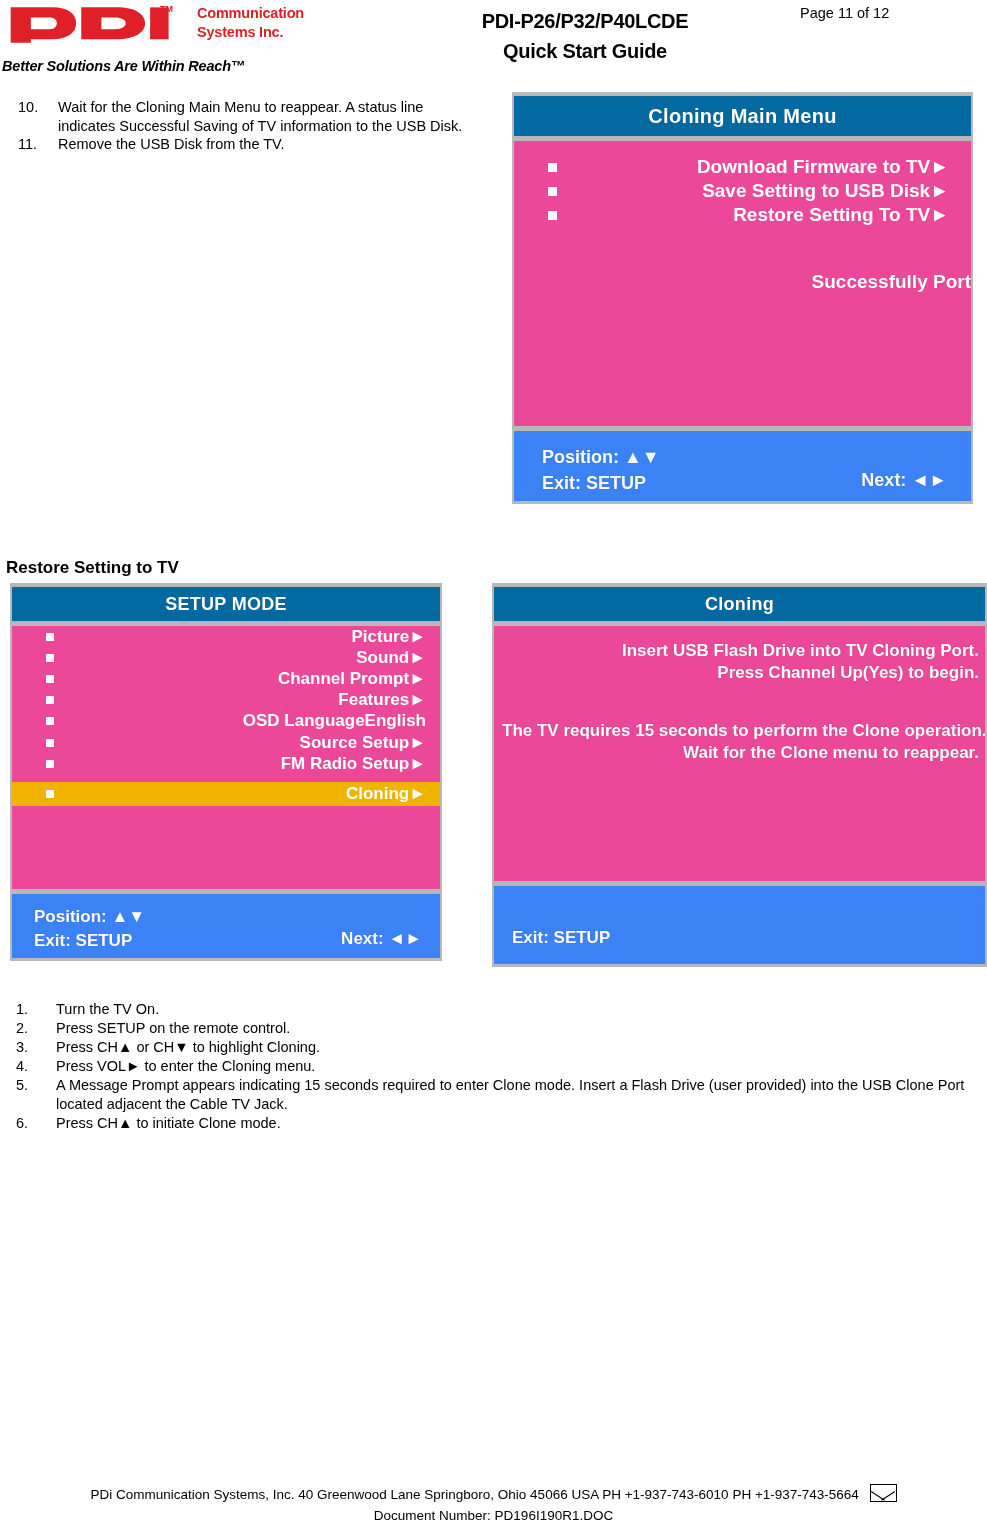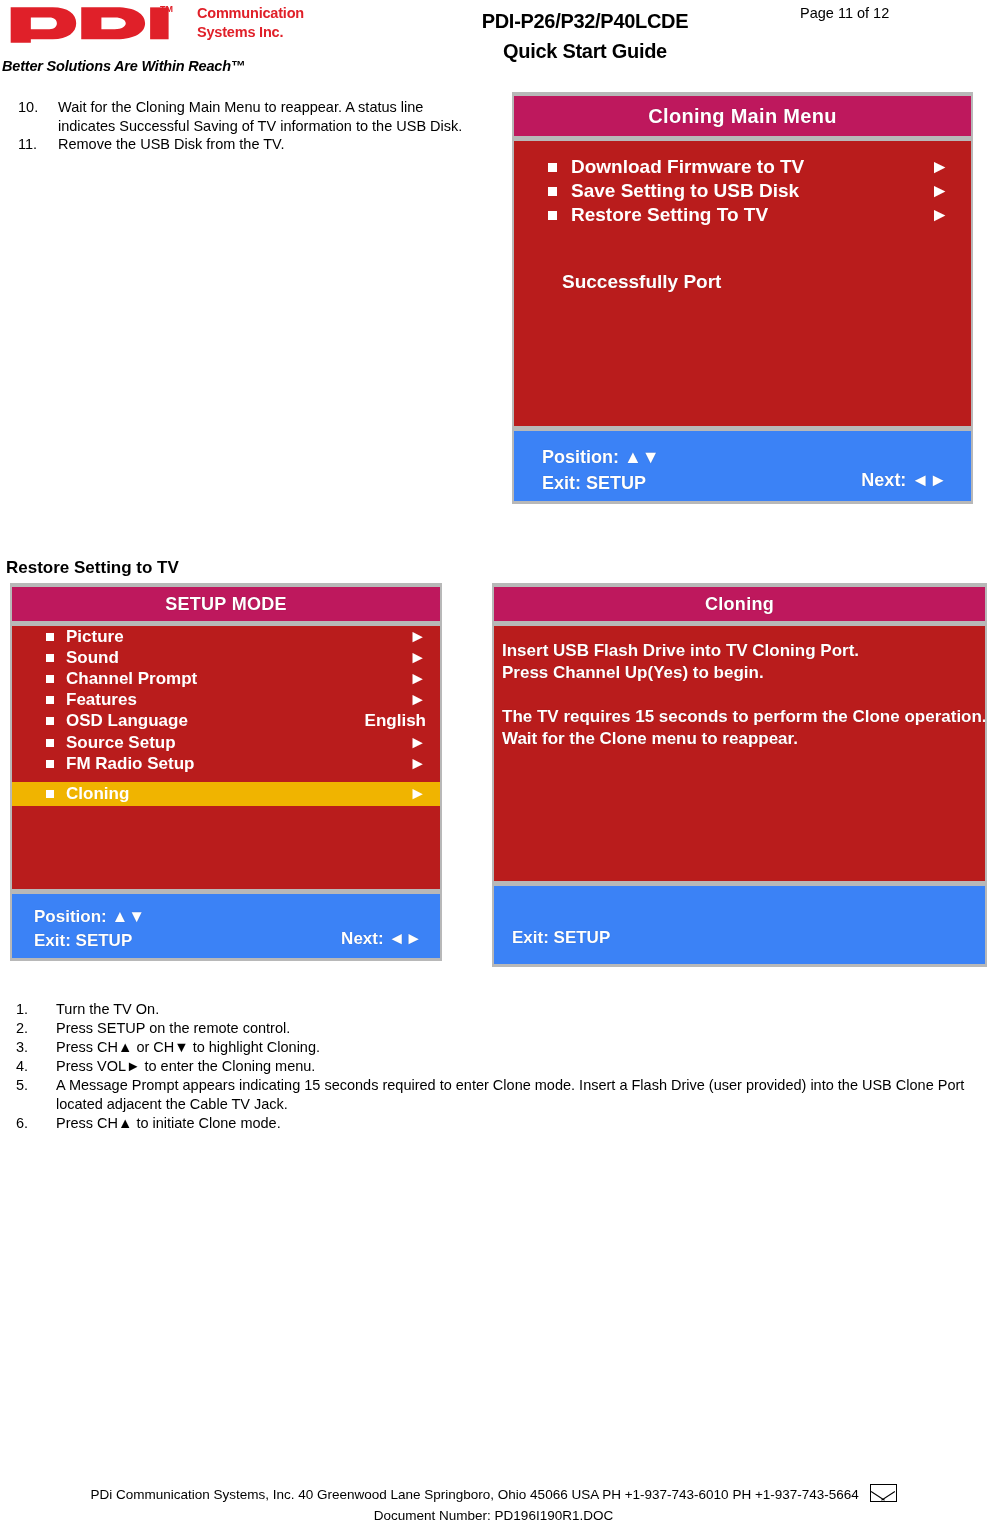--- a/index.html
+++ b/index.html
@@ -76,7 +76,7 @@
     padding:4px 2px 3px 2px;
   }
   .osd-title{
-    background:#be185d;
+    background:#0369a1;
     color:#ffffff;
     font-weight:bold;
     text-align:center;

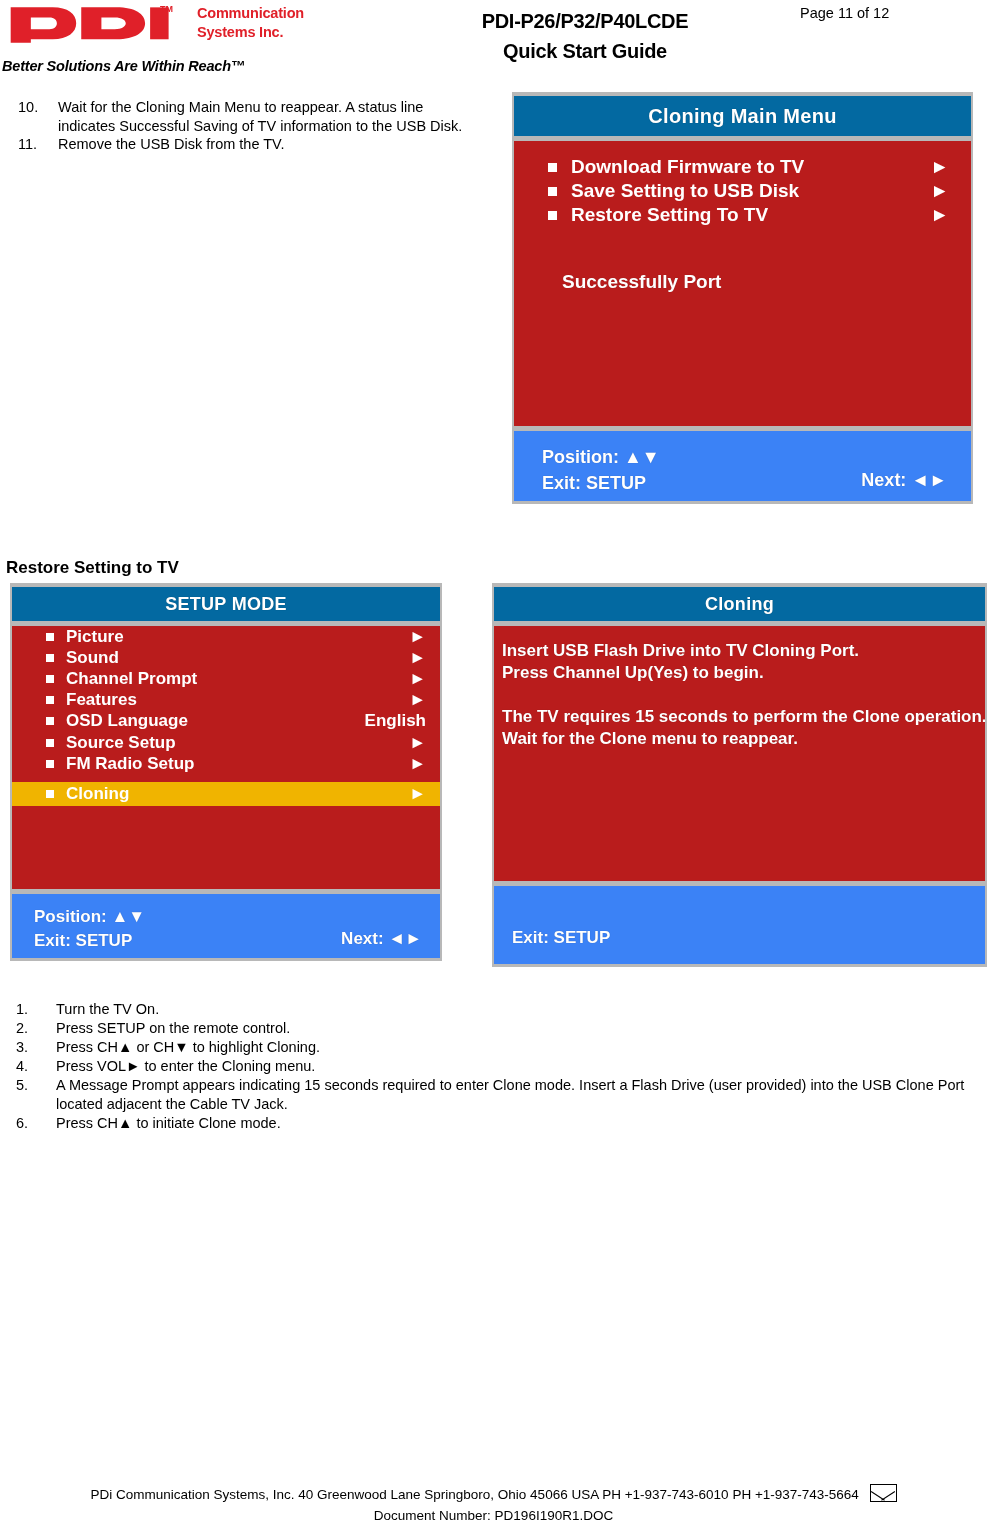--- a/index.html
+++ b/index.html
@@ -86,11 +86,12 @@
     flex:0 0 auto;
   }
   .osd-body{
-    background:#b91c1c;
+    background:#ec4899;
     flex:1 1 auto;
     position:relative;
     color:#ffffff;
     overflow:hidden;
+    text-align:right;
   }
   .osd-footer{
     background:#3b82f6;

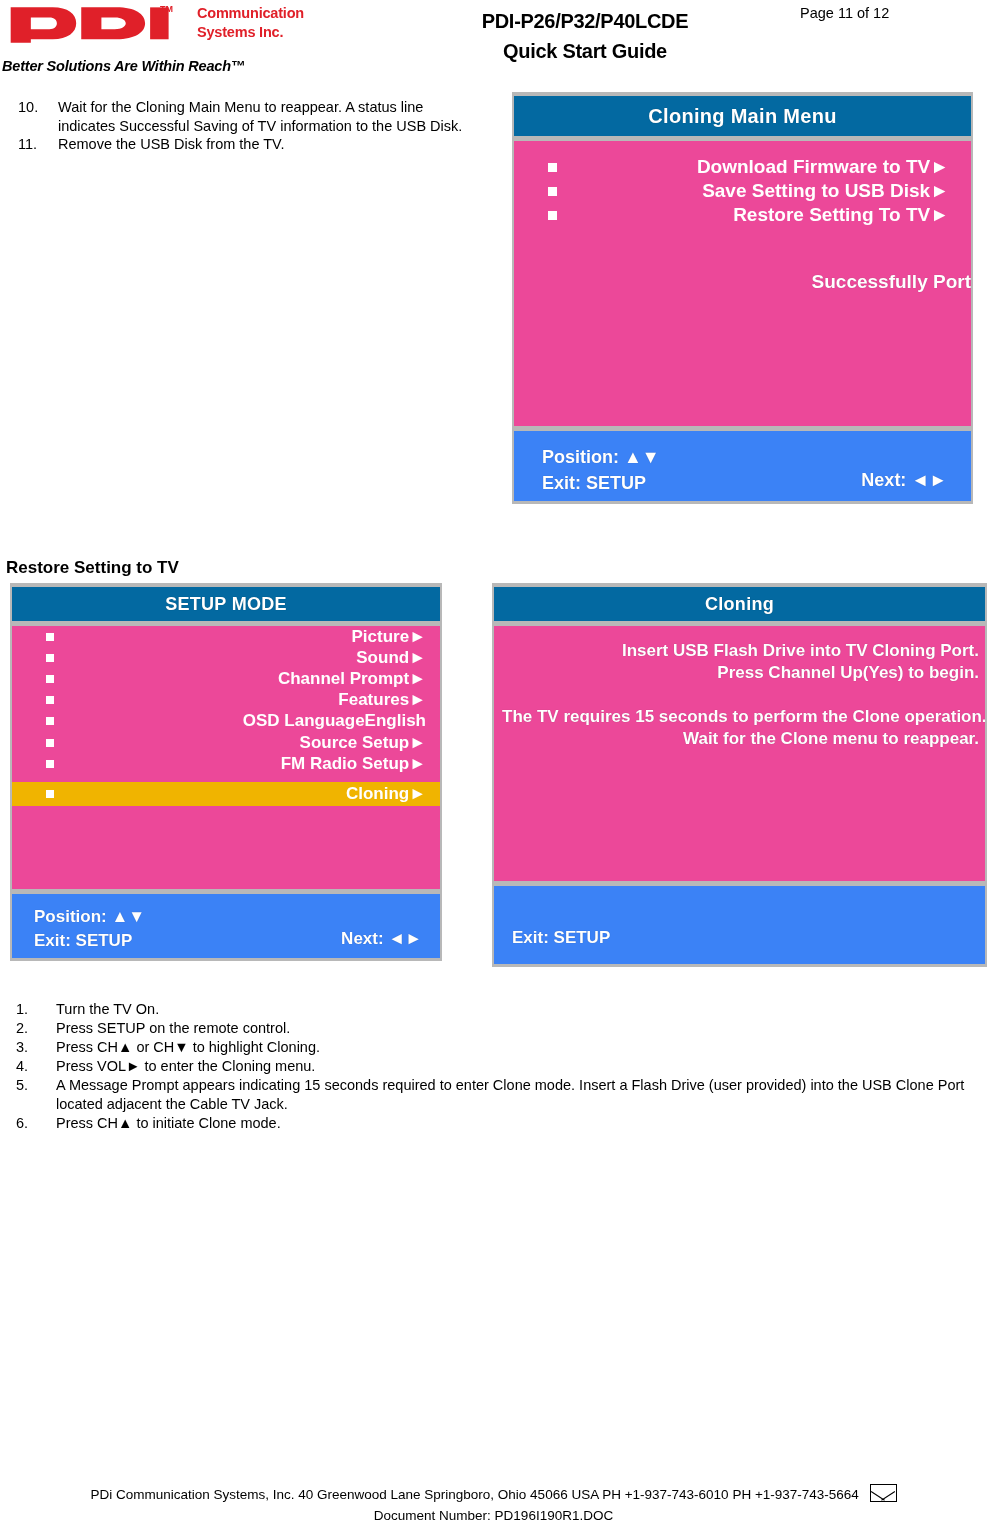--- a/index.html
+++ b/index.html
@@ -157,7 +157,7 @@
     text-shadow:0 0 1px rgba(0,0,0,.3);
     white-space:nowrap;
   }
-  #osd-cloning .msg.gap{margin-top:22px;}
+  #osd-cloning .msg.gap{margin-top:36px;}
   #osd-cloning .osd-footer{height:78px;font-size:17px;}
   #osd-cloning .f-left{position:absolute;left:18px;top:42px;}
 

